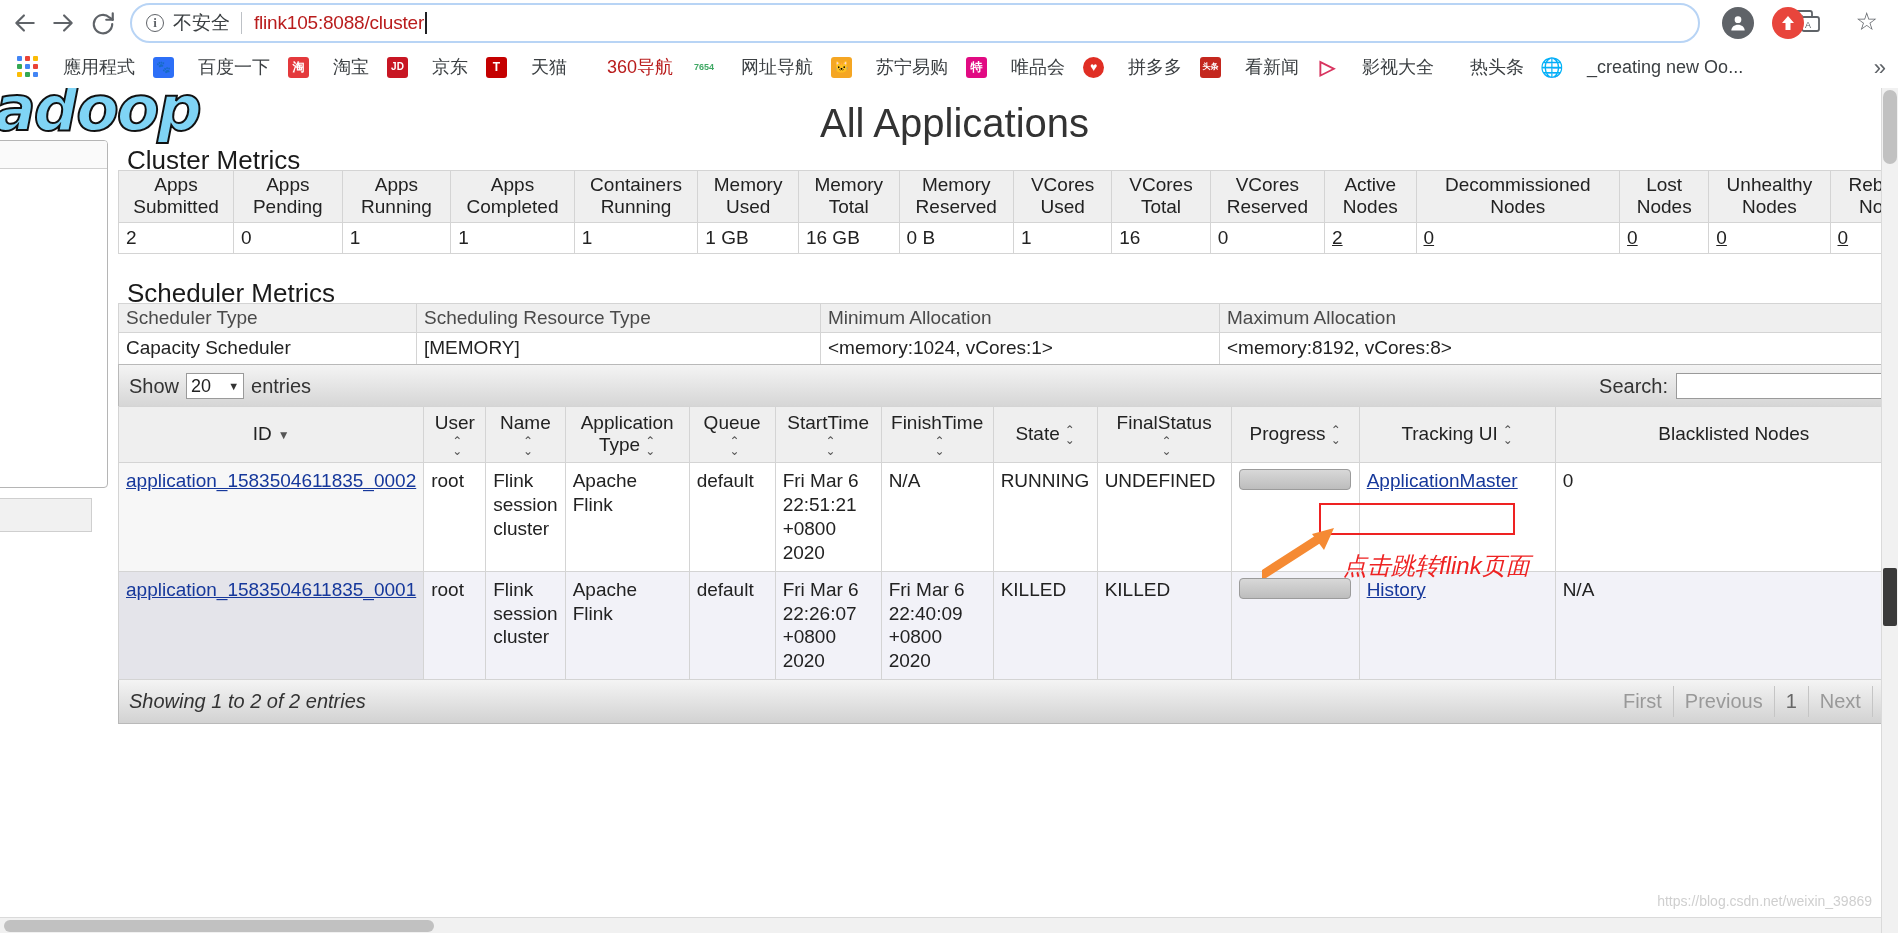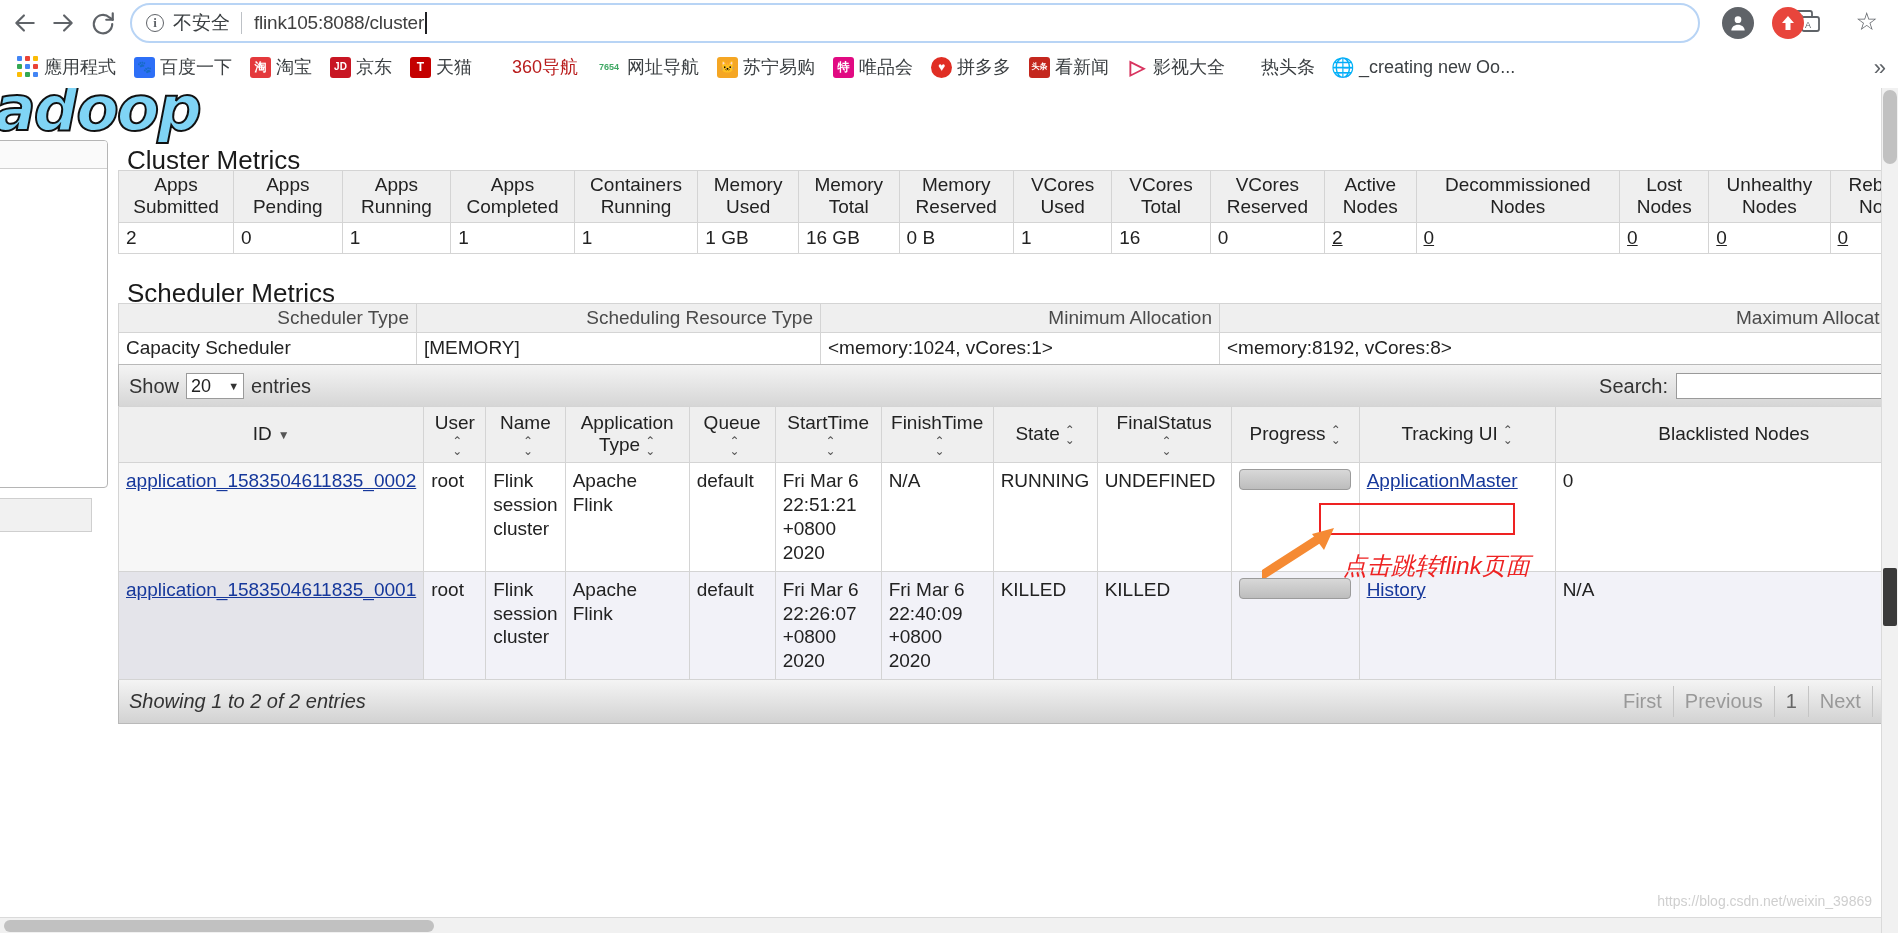--- a/index.html
+++ b/index.html
@@ -52,7 +52,7 @@
     margin-left: 11px; width: 1px; height: 22px; background: #bdc1c6;
   }
   #url-text {
-    margin-left: 12px; font-size: 19px; color: #404040;
+    margin-left: 12px; font-size: 19px; color: #b91c1c;
     white-space: nowrap; letter-spacing: -0.2px;
   }
   #url-caret {

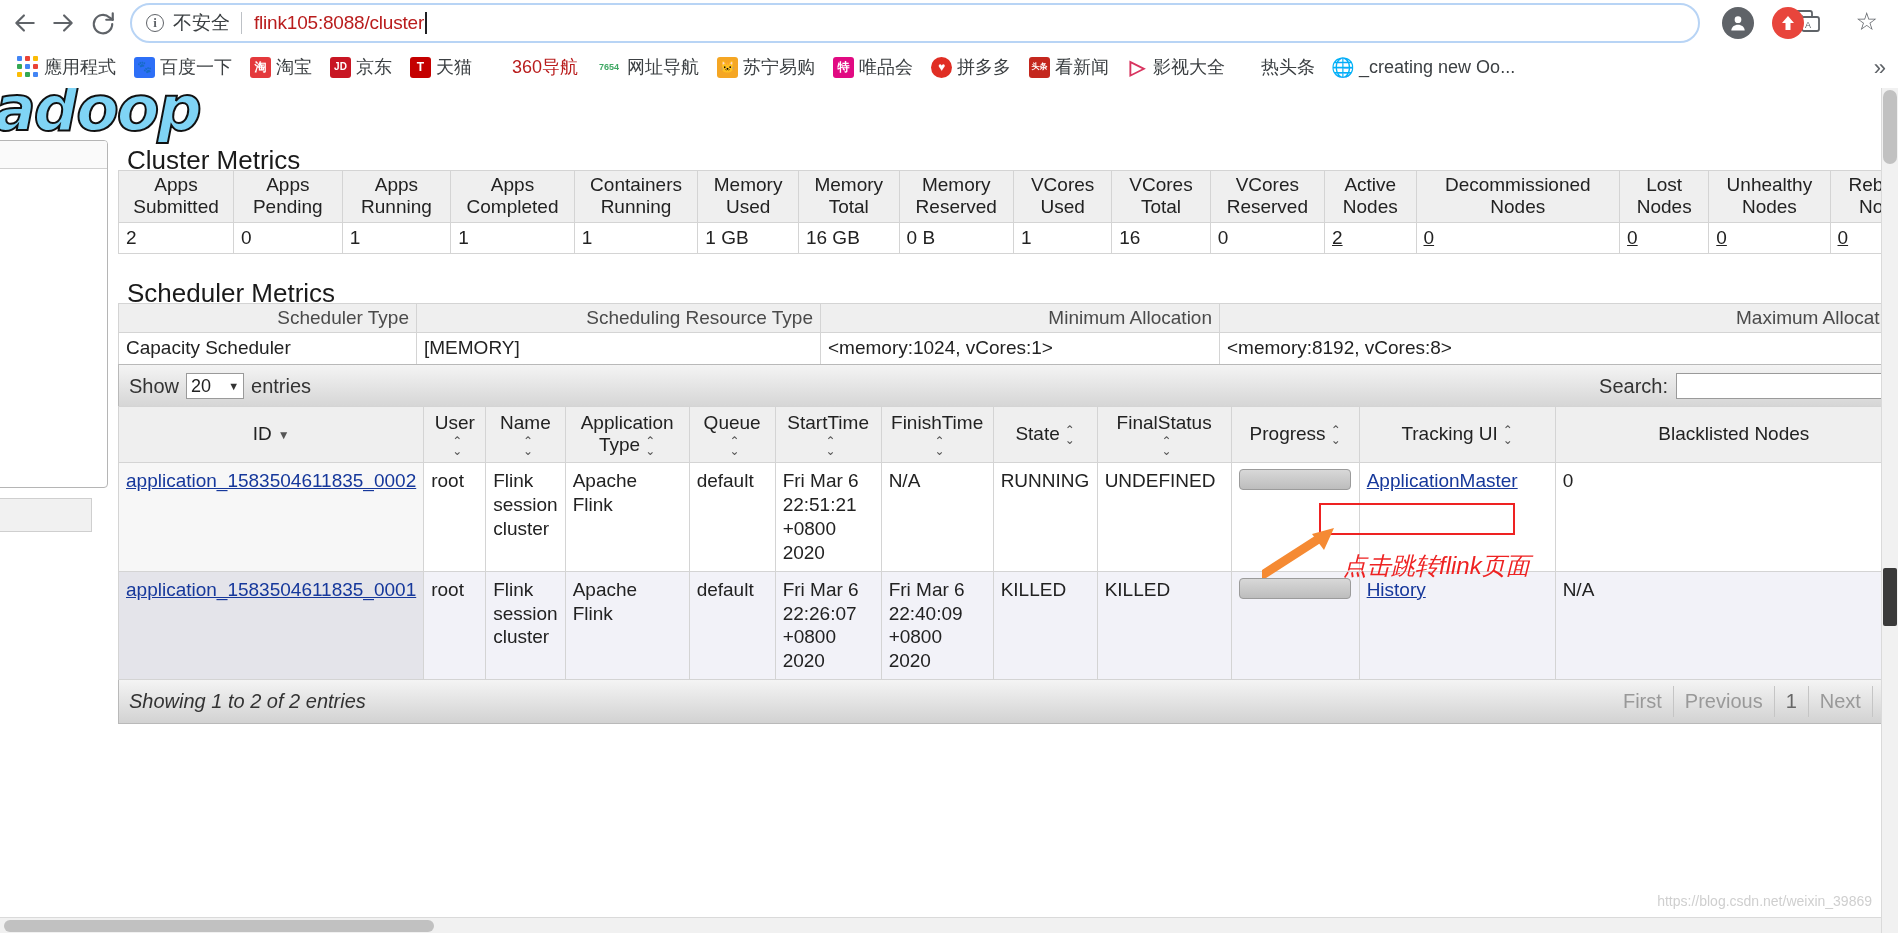--- a/index.html
+++ b/index.html
@@ -90,7 +90,7 @@
     display: flex; align-items: center; height: 42px;
     padding: 0 9px; white-space: nowrap;
   }
-  .bm-label { margin-left: 5px; font-size: 18px; color: #3c4043; }
+  .bm-label { margin-left: 24px; font-size: 18px; color: #3c4043; }
   .bm-ico {
     width: 21px; height: 21px; border-radius: 3px;
     display: flex; align-items: center; justify-content: center;

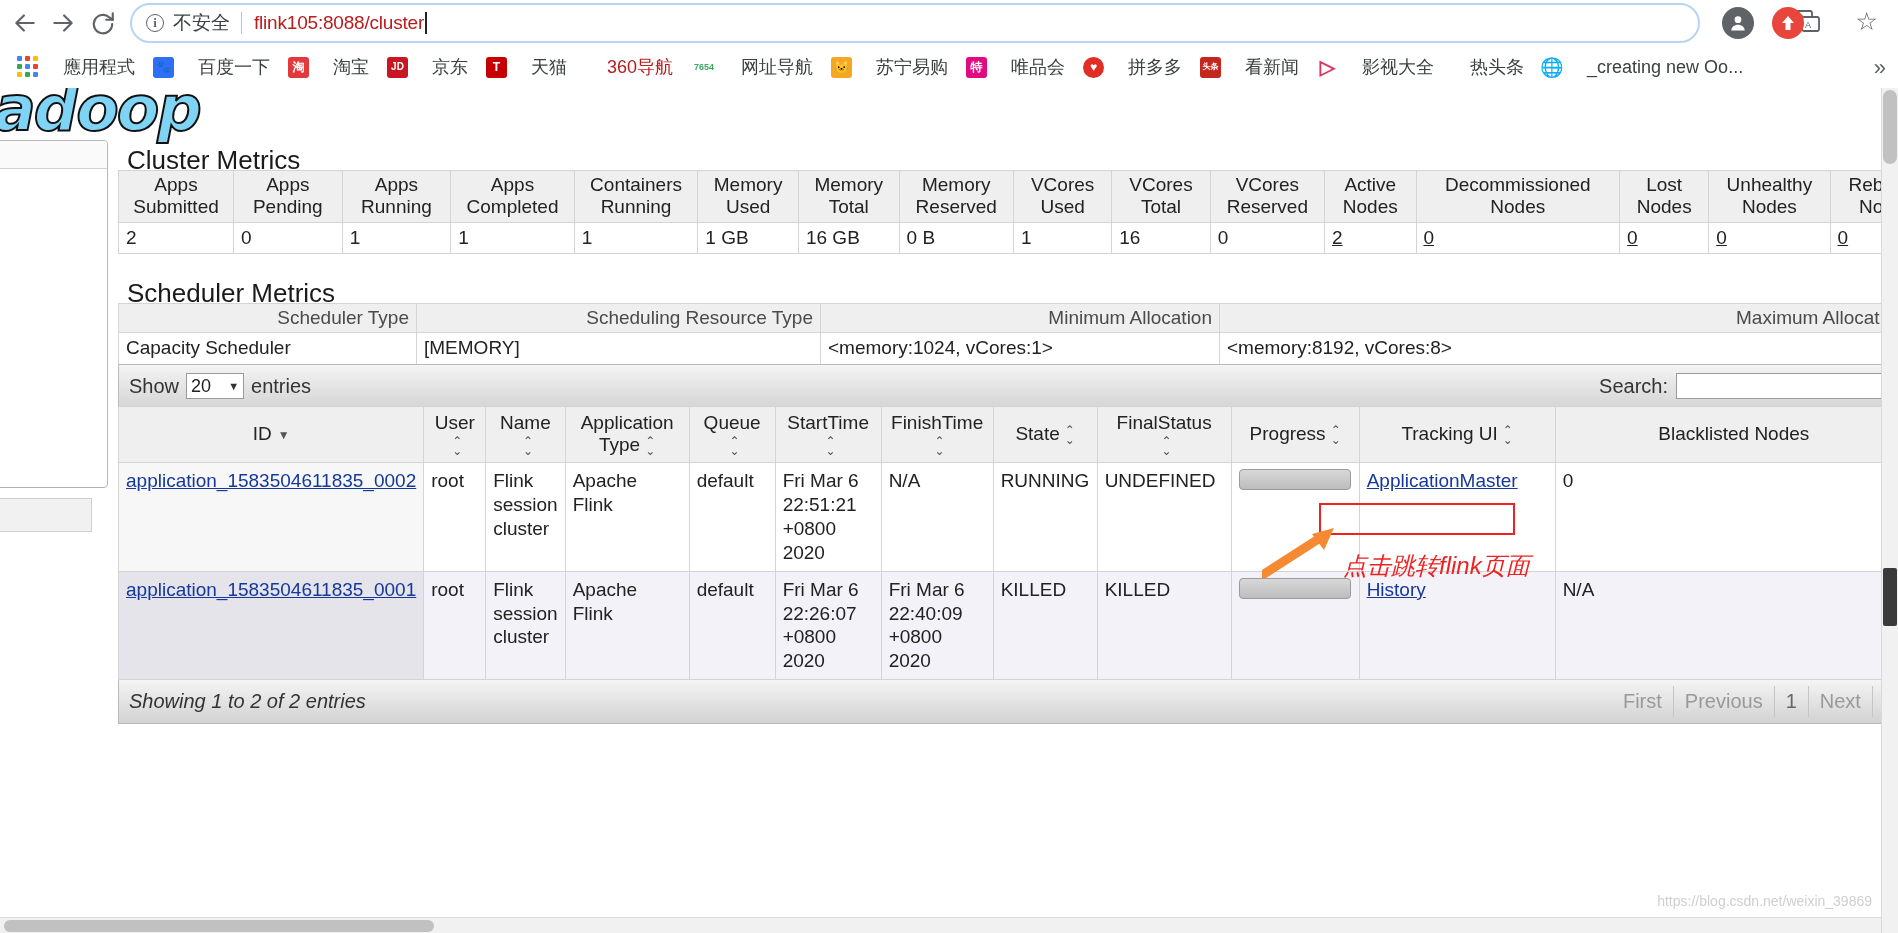--- a/index.html
+++ b/index.html
@@ -499,6 +499,7 @@
 <div id="page-viewport">
 
   <div id="hadoop-logo">adoop</div>
+  <h1 id="page-title">All Applications</h1>
 
   <div id="nav-panel">
     <div id="nav-panel-head"></div>

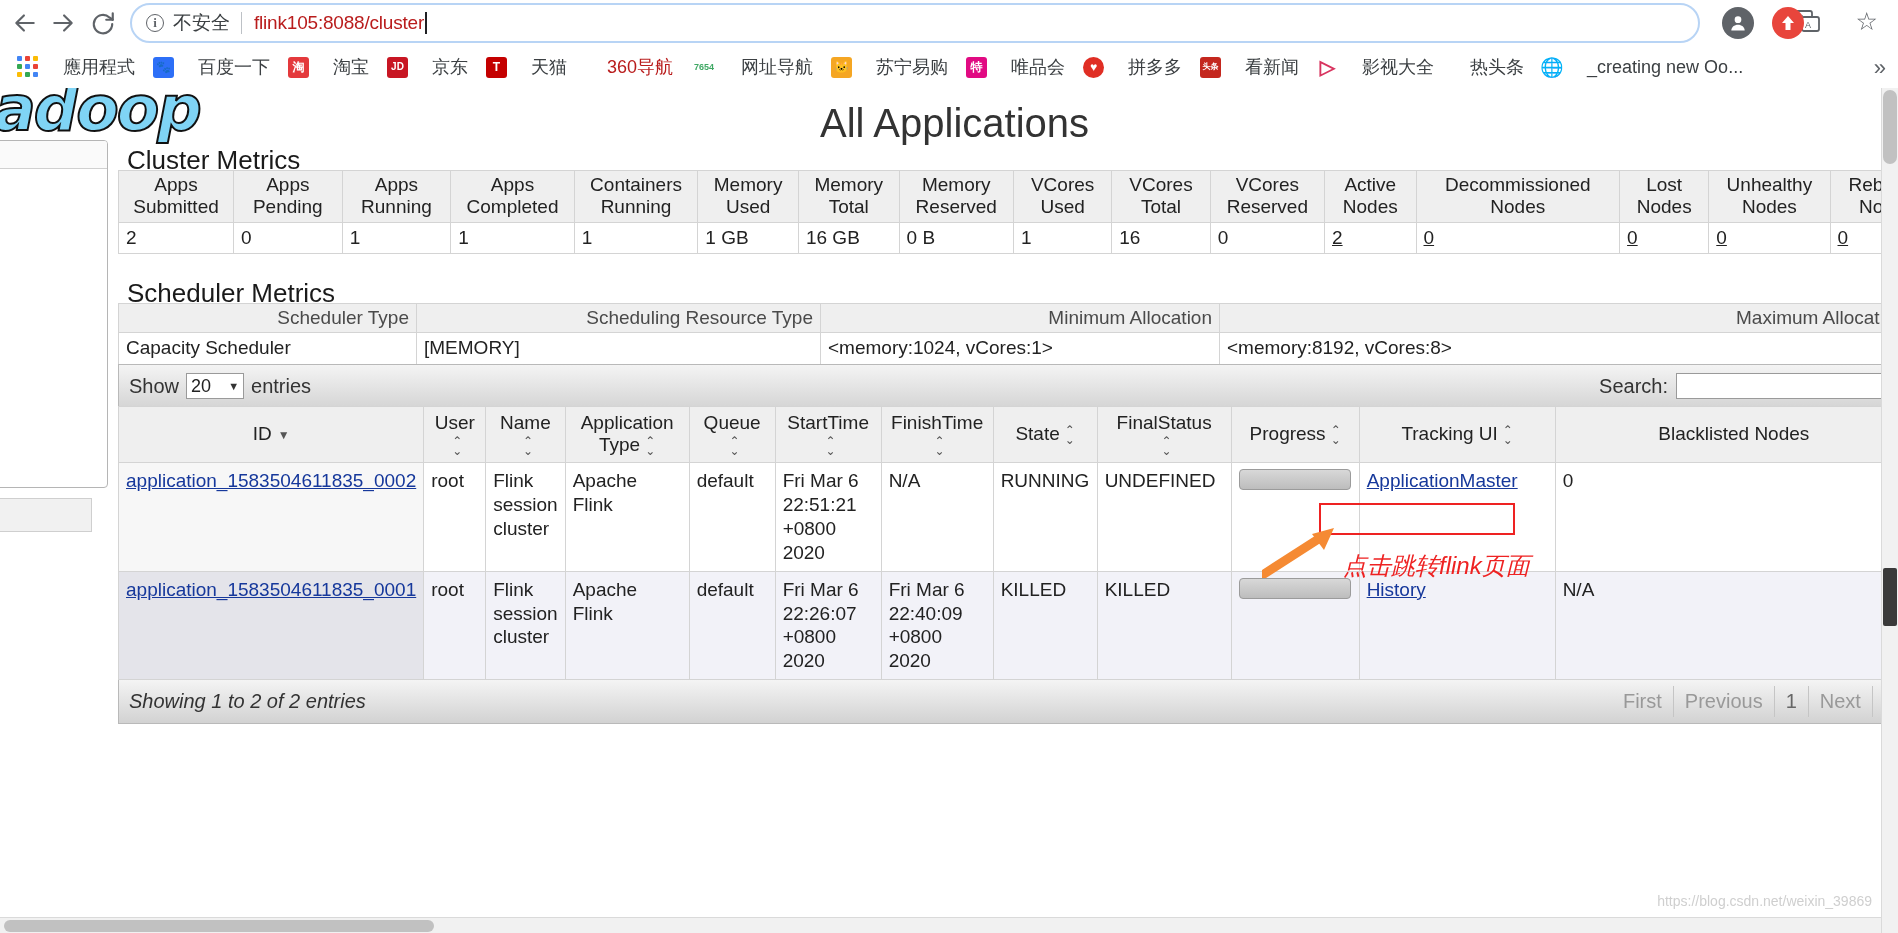--- a/index.html
+++ b/index.html
@@ -204,7 +204,7 @@
 
   
   #scheduler-metrics-table { left: 118px; top: 215px; width: 1795px; }
-  #scheduler-metrics-table th { text-align: right; color: #4a4a4a; }
+  #scheduler-metrics-table th { text-align: left; color: #4a4a4a; }
 
   
   #apps-block {

